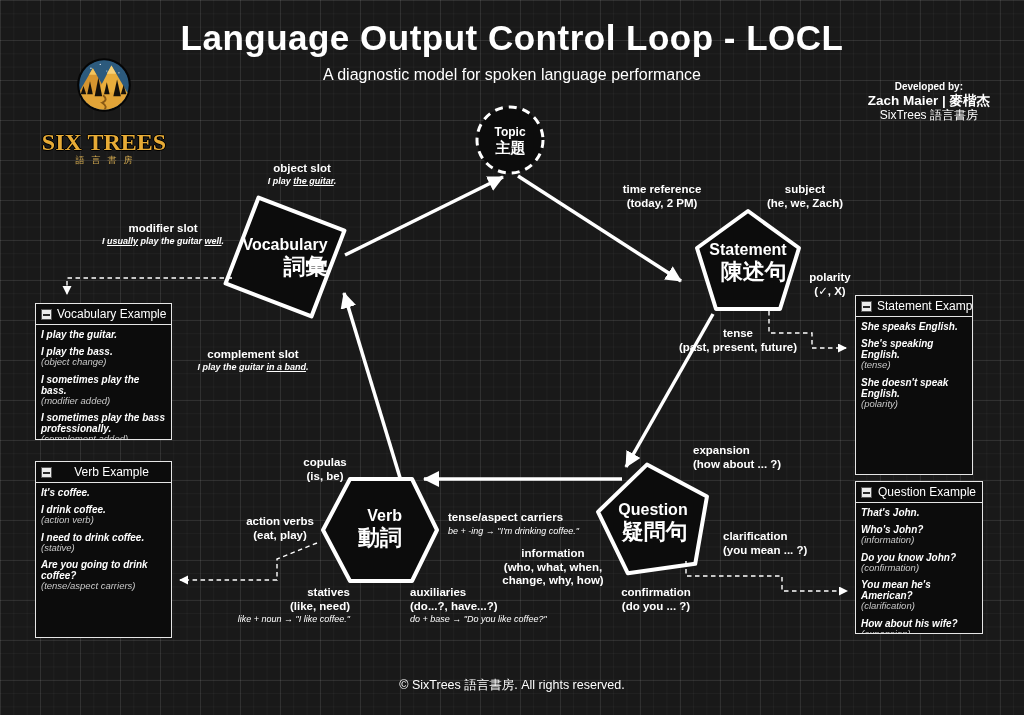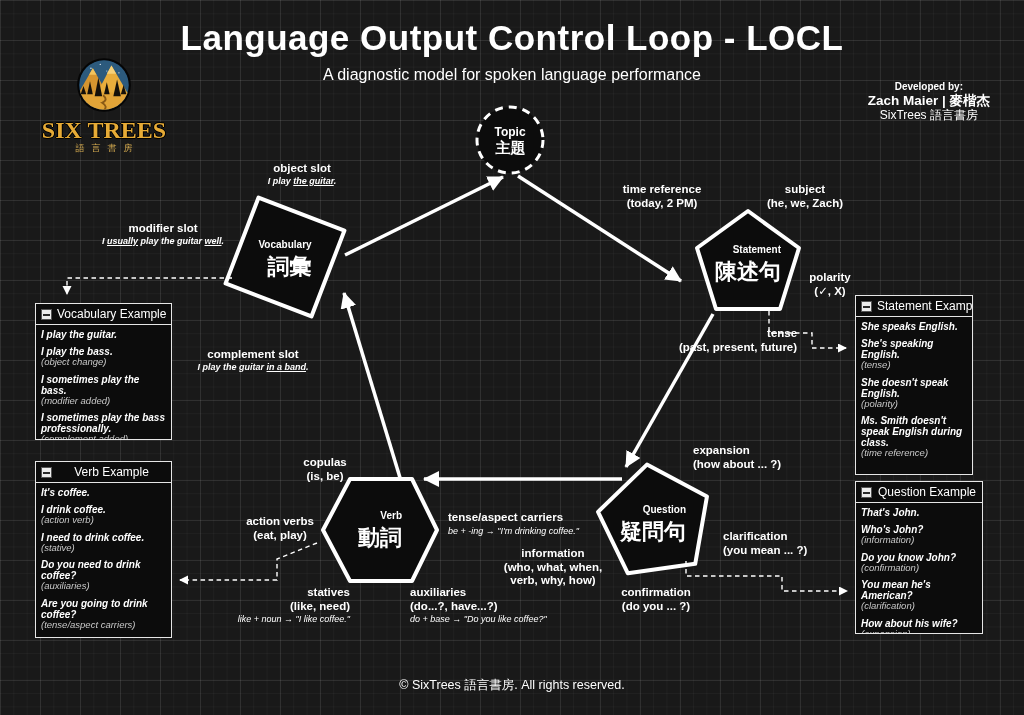--- a/index.html
+++ b/index.html
@@ -21,7 +21,7 @@
   .subtitle{left:0;top:66px;width:100%;text-align:center;font-size:16px;}
   
   .logo{left:28px;top:57px;width:152px;text-align:center;}
-  .logo-title{font-family:"Liberation Serif","DejaVu Serif",serif;font-weight:bold;font-size:24px;color:#e7ab36;text-shadow:0 1px 0 #000,1px 0 0 #000,-1px 0 0 #000,0 -1px 0 #000;line-height:24px;margin-top:1px;}
+  .logo-title{font-family:"Liberation Serif","DejaVu Serif",serif;font-weight:bold;font-size:24px;color:#e7ab36;text-shadow:0 1px 0 #000,1px 0 0 #000,-1px 0 0 #000,0 -1px 0 #000;line-height:24px;margin-top:13px;}
   .logo-sub{font-size:9px;color:#d3a94f;letter-spacing:7px;padding-left:7px;line-height:12px;}
   
   .devby{right:34px;top:80px;text-align:center;line-height:14px;}

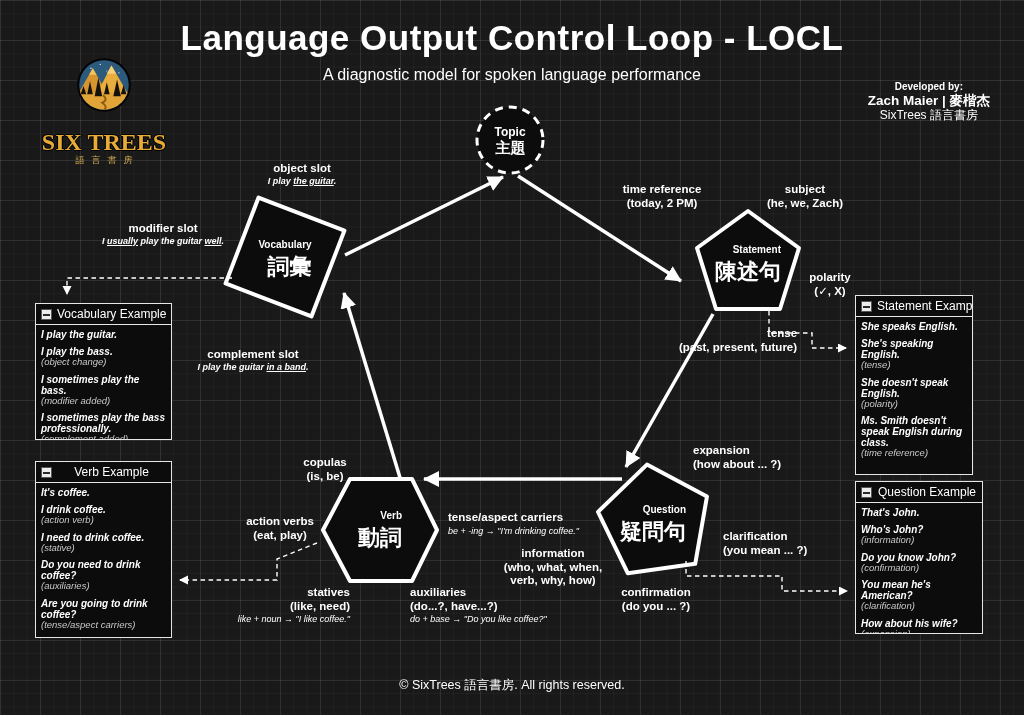--- a/index.html
+++ b/index.html
@@ -32,7 +32,7 @@
   svg.diagram{left:0;top:0;}
   
   .node-lbl{transform:translate(-50%,-50%);text-align:right;font-weight:bold;white-space:nowrap;}
-  .node-lbl .en{font-size:10px;line-height:18px;}
+  .node-lbl .en{font-size:16px;line-height:18px;}
   .node-lbl .zh{font-size:22px;line-height:25px;}
   .node-lbl.small .en{font-size:12px;line-height:14px;}
   .node-lbl.small .zh{font-size:15px;line-height:17px;}

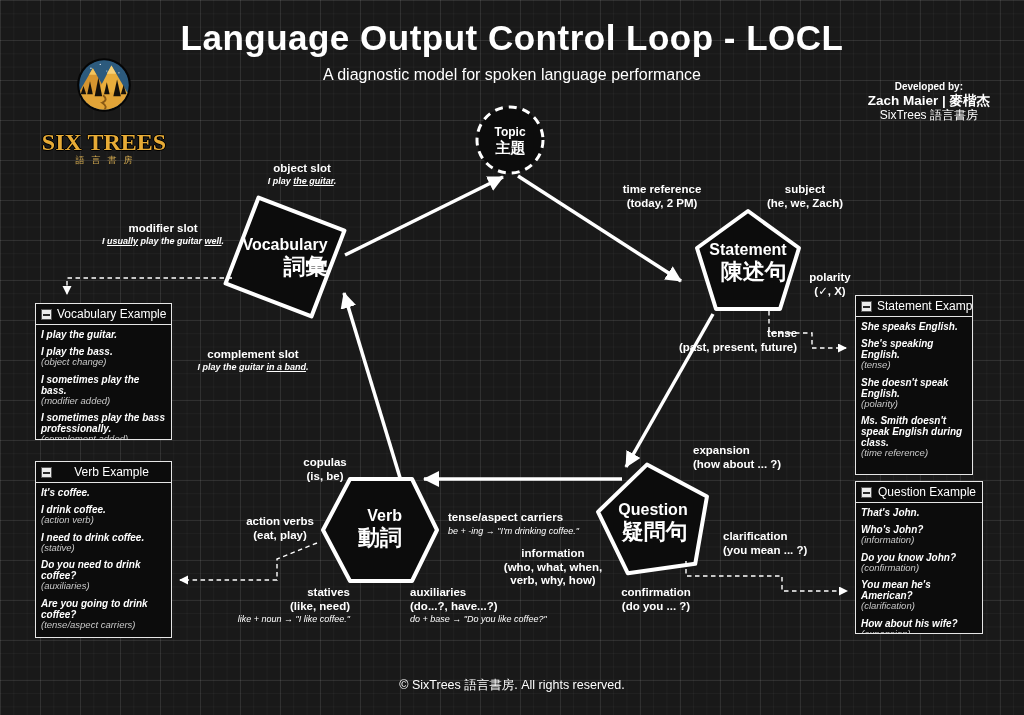--- a/index.html
+++ b/index.html
@@ -181,7 +181,7 @@
   <div>polarity</div>
   <div>(✓, X)</div>
 </div>
-<div class="abs lbl center" style="left:738px;top:327px;text-align:right;">
+<div class="abs lbl center" style="left:738px;top:327px;">
   <div>tense</div>
   <div>(past, present, future)</div>
 </div>

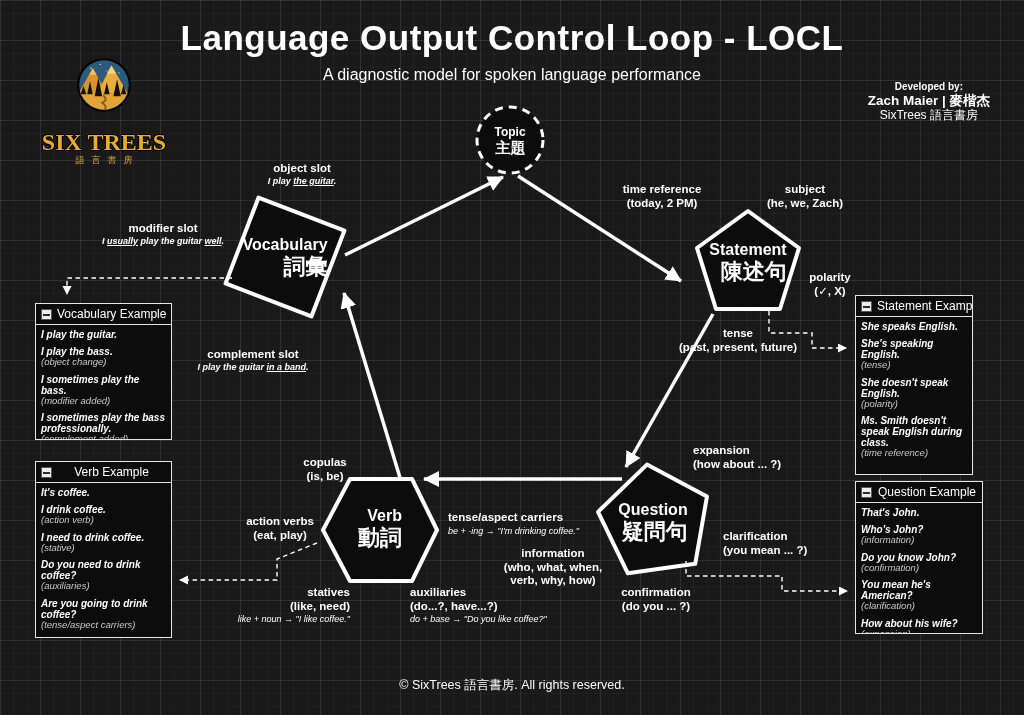--- a/index.html
+++ b/index.html
@@ -319,10 +319,6 @@
       </div>
 
 
-      <div class="ex-item">
-        <div class="ex-text">Ms. Smith doesn't speak English during class.</div>
-        <div class="ex-note">(time reference)</div>
-      </div>
     </div>
 </div>
 

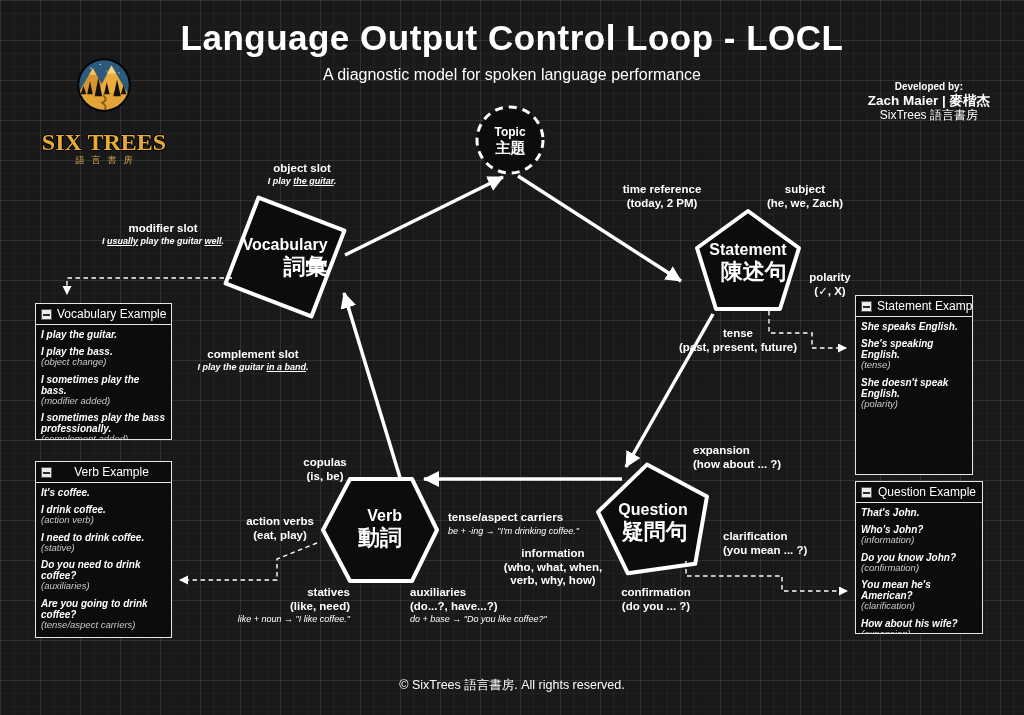--- a/index.html
+++ b/index.html
@@ -282,10 +282,6 @@
         <div class="ex-note">(stative)</div>
       </div>
 
-      <div class="ex-item">
-        <div class="ex-text">Do you need to drink coffee?</div>
-        <div class="ex-note">(auxiliaries)</div>
-      </div>
 
       <div class="ex-item">
         <div class="ex-text">Are you going to drink coffee?</div>

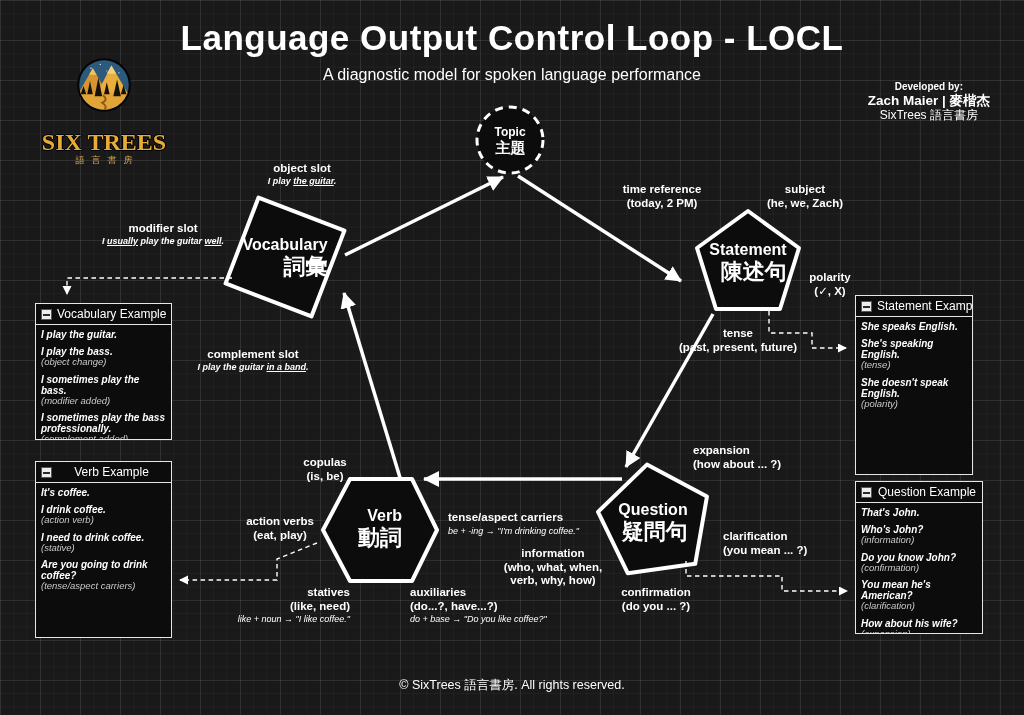--- a/index.html
+++ b/index.html
@@ -224,7 +224,7 @@
 <div class="abs lbl center" style="left:553px;top:547px;">
   <div>information</div>
   <div>(who, what, when,</div>
-  <div>verb, why, how)</div>
+  <div>change, why, how)</div>
 </div>
 
 <div class="example-box" style="left:35px;top:303px;width:137px;height:137px;">

